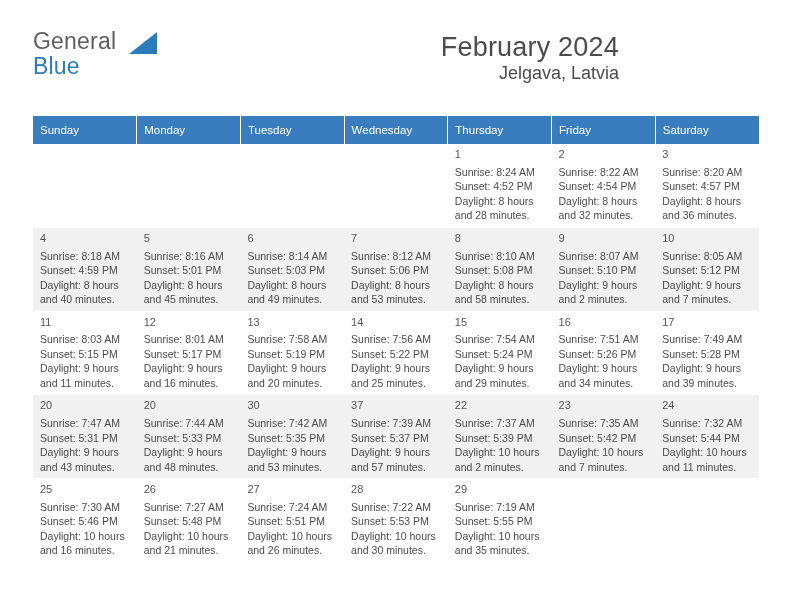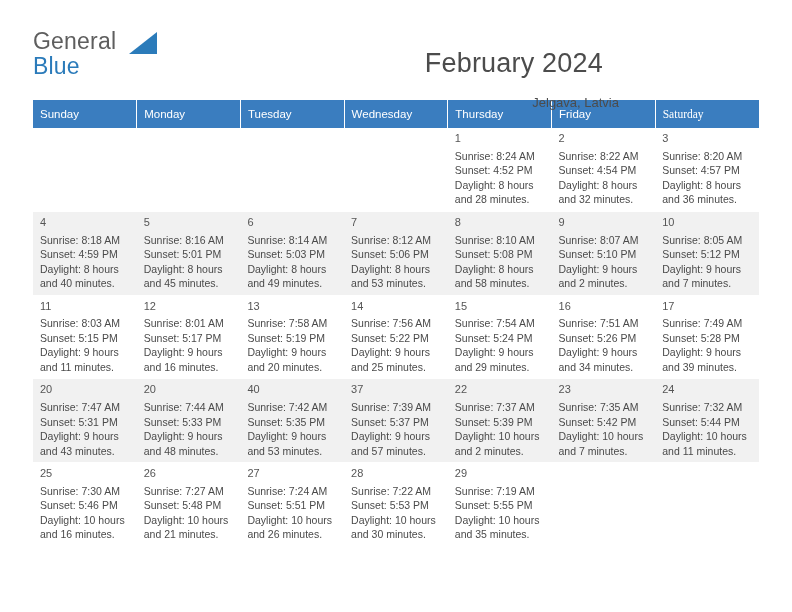--- a/index.html
+++ b/index.html
@@ -66,7 +66,7 @@
     font-size: 27px;
     color: #4c4c4c;
     font-weight: normal;
-    margin: 16px;
+    margin: 0;
     letter-spacing: .2px;
   }
   .cal-sub {

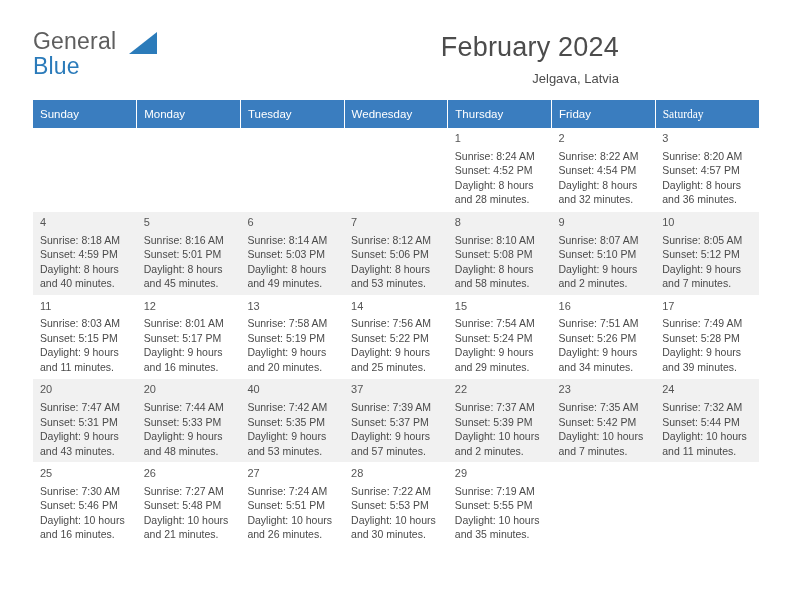--- a/index.html
+++ b/index.html
@@ -70,9 +70,8 @@
     letter-spacing: .2px;
   }
   .cal-sub {
-    font-size: 13px;
+    font-size: 18px;
     color: #4c4c4c;
-    margin-top: 8px;
   }
   
   table.calendar {

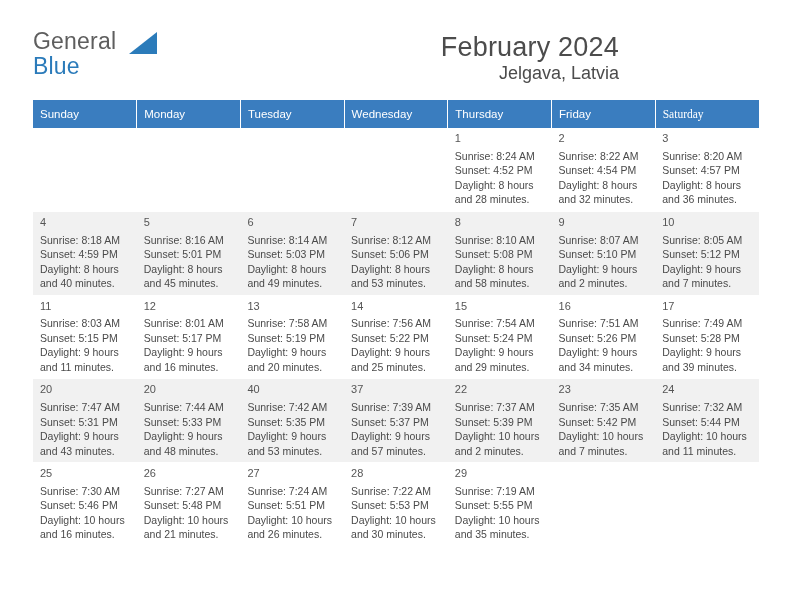--- a/index.html
+++ b/index.html
@@ -78,6 +78,7 @@
     border-collapse: collapse;
     width: 726px;
     table-layout: fixed;
+    margin-top: 16px;
   }
   table.calendar th {
     background: #3a7dbf;

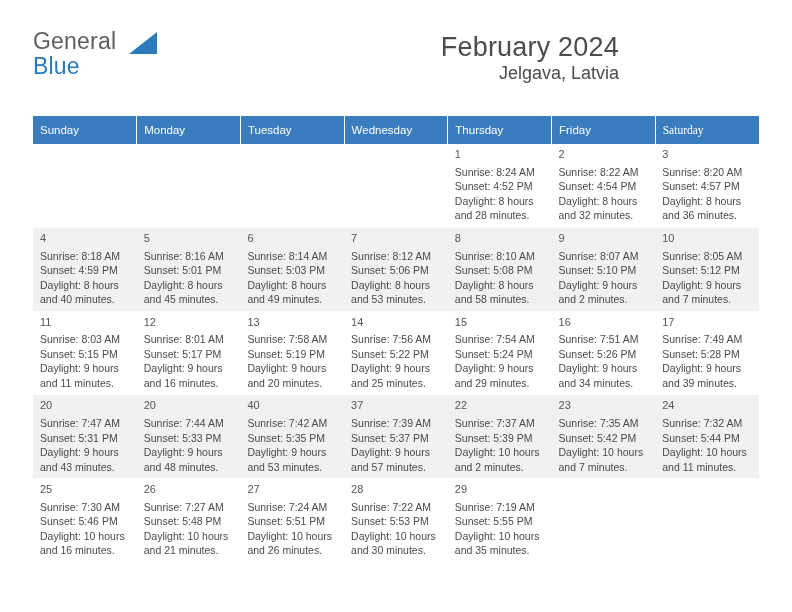--- a/index.html
+++ b/index.html
@@ -92,7 +92,6 @@
   }
   table.calendar th:last-child {
     border-right: none;
-    font-family: Liberation Serif, serif;
   }
   table.calendar td {
     vertical-align: top;

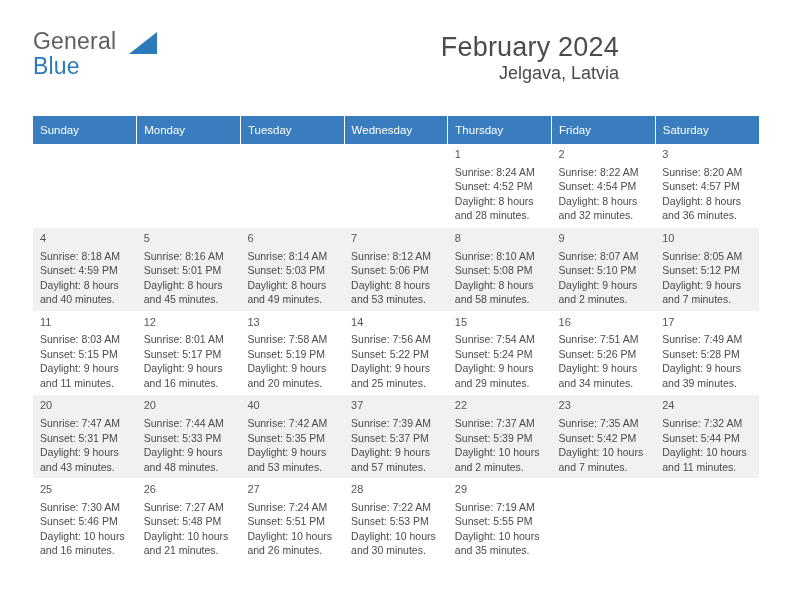--- a/index.html
+++ b/index.html
@@ -306,7 +306,7 @@
 and 48 minutes.</span>
           </td>
         <td>
-            <span class="daynum">40</span>
+            <span class="daynum">30</span>
             <span class="info">Sunrise: 7:42 AM
 Sunset: 5:35 PM
 Daylight: 9 hours

